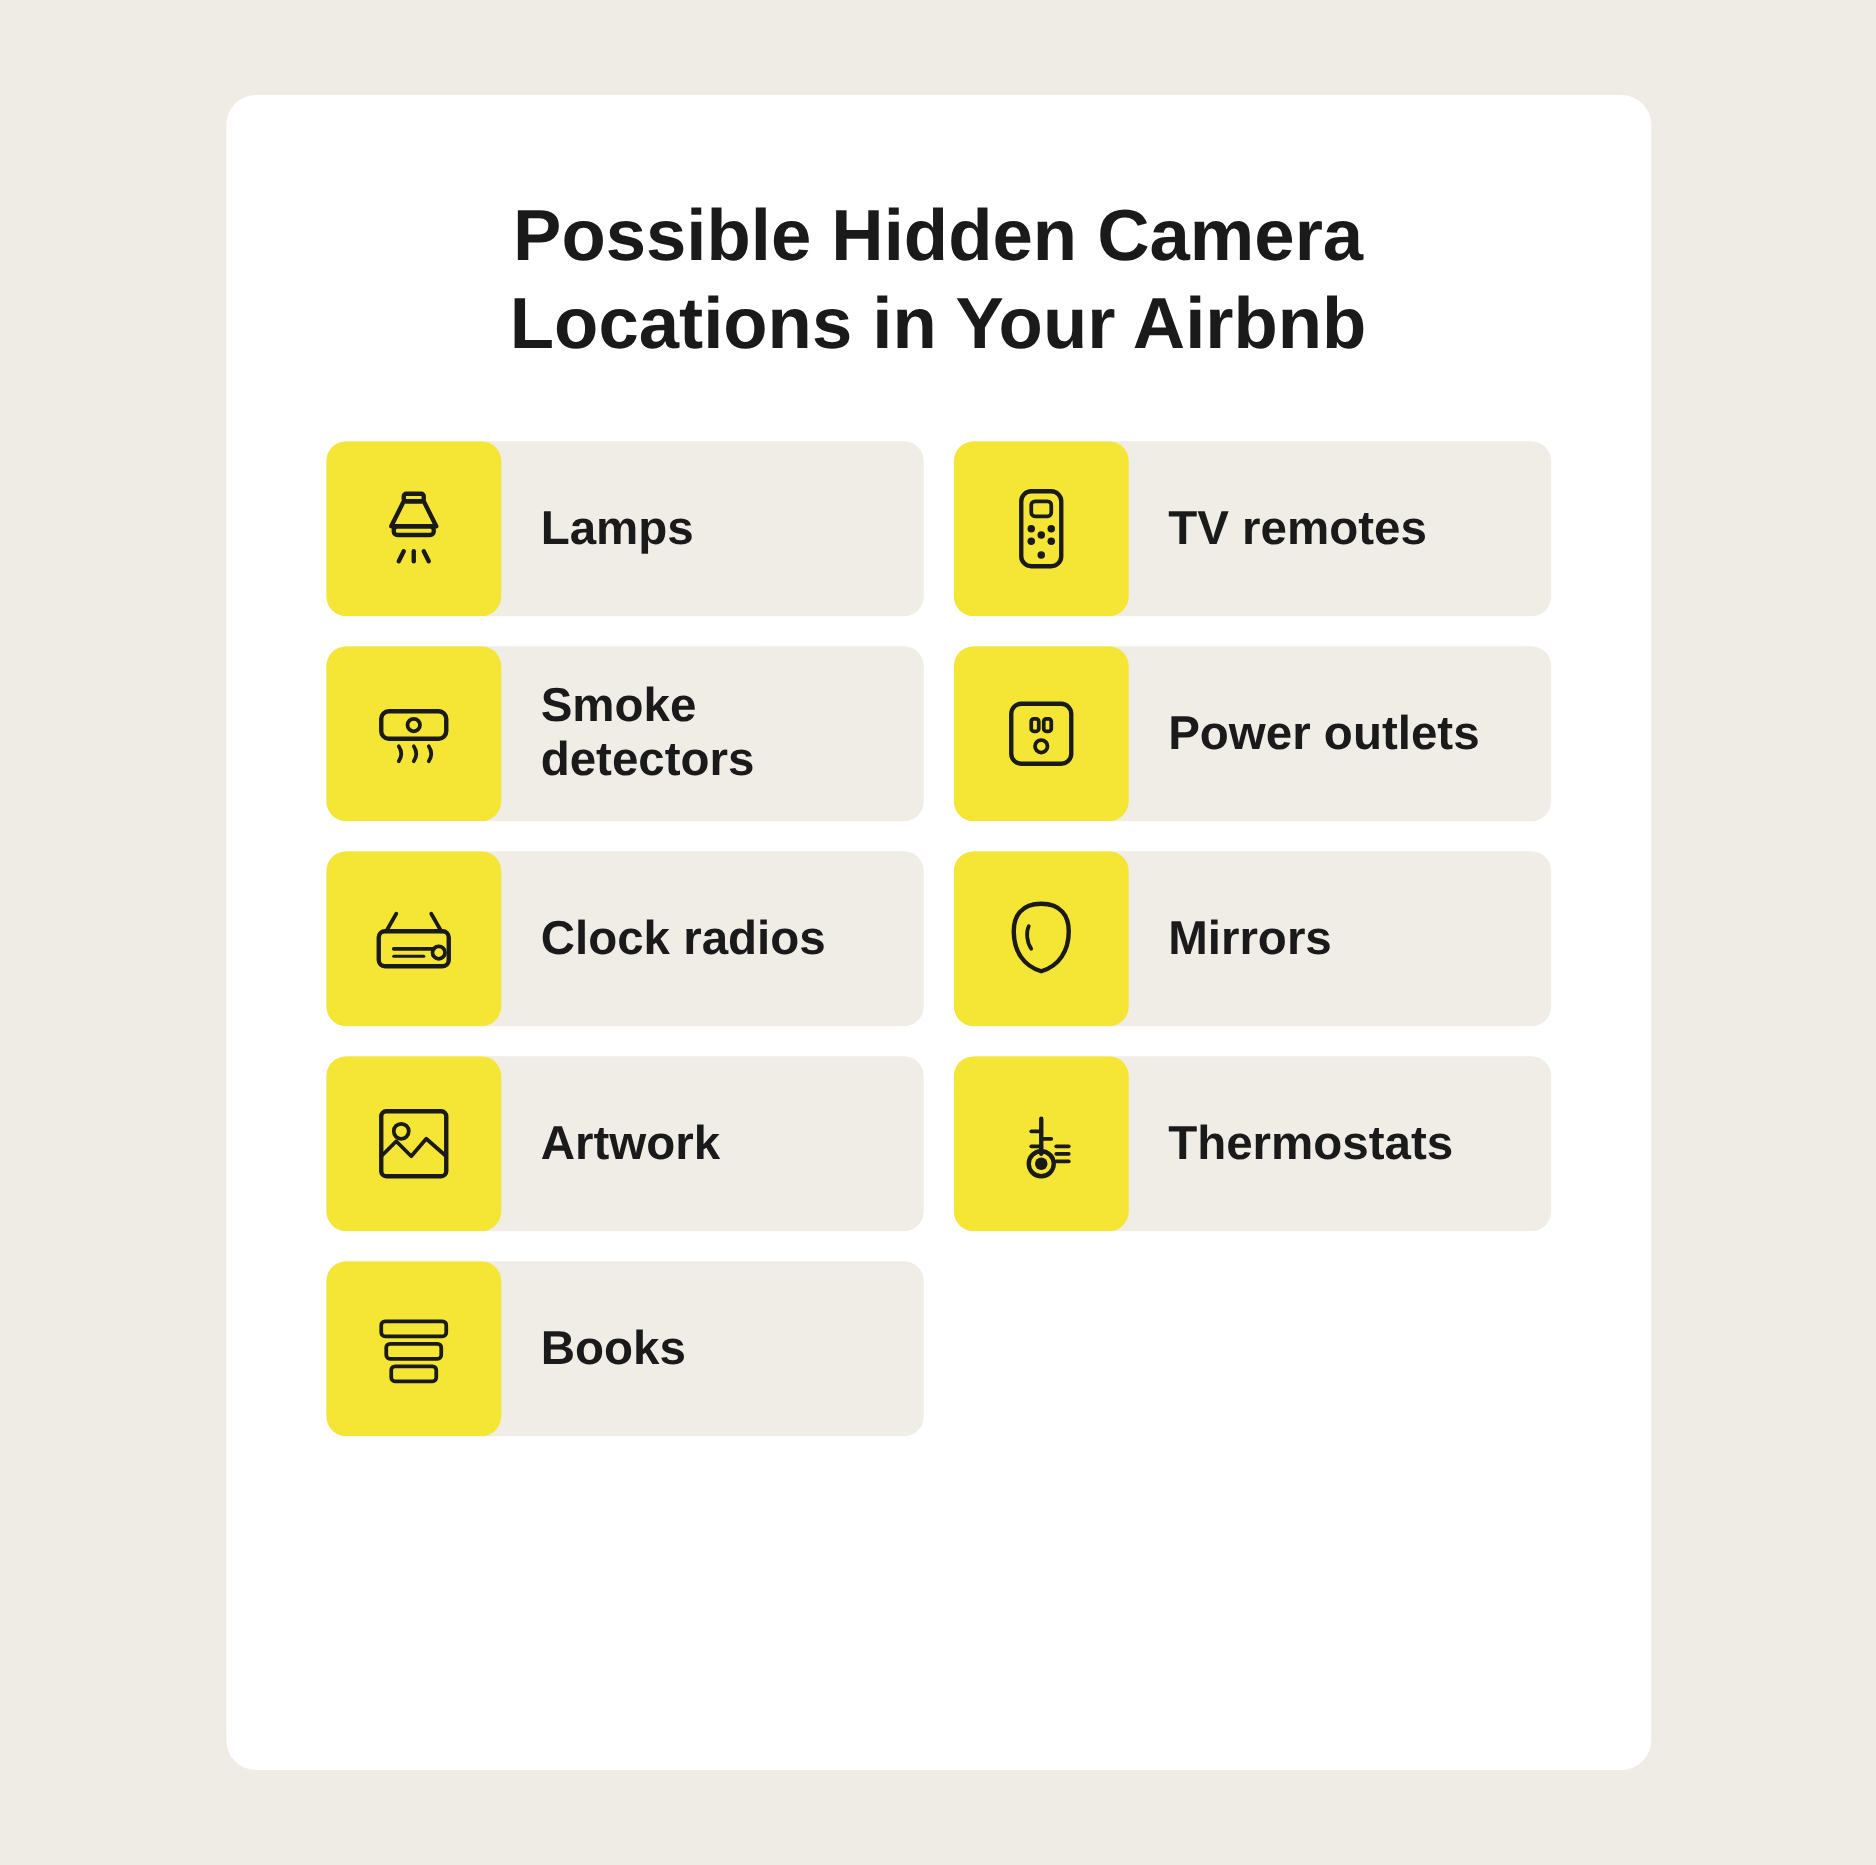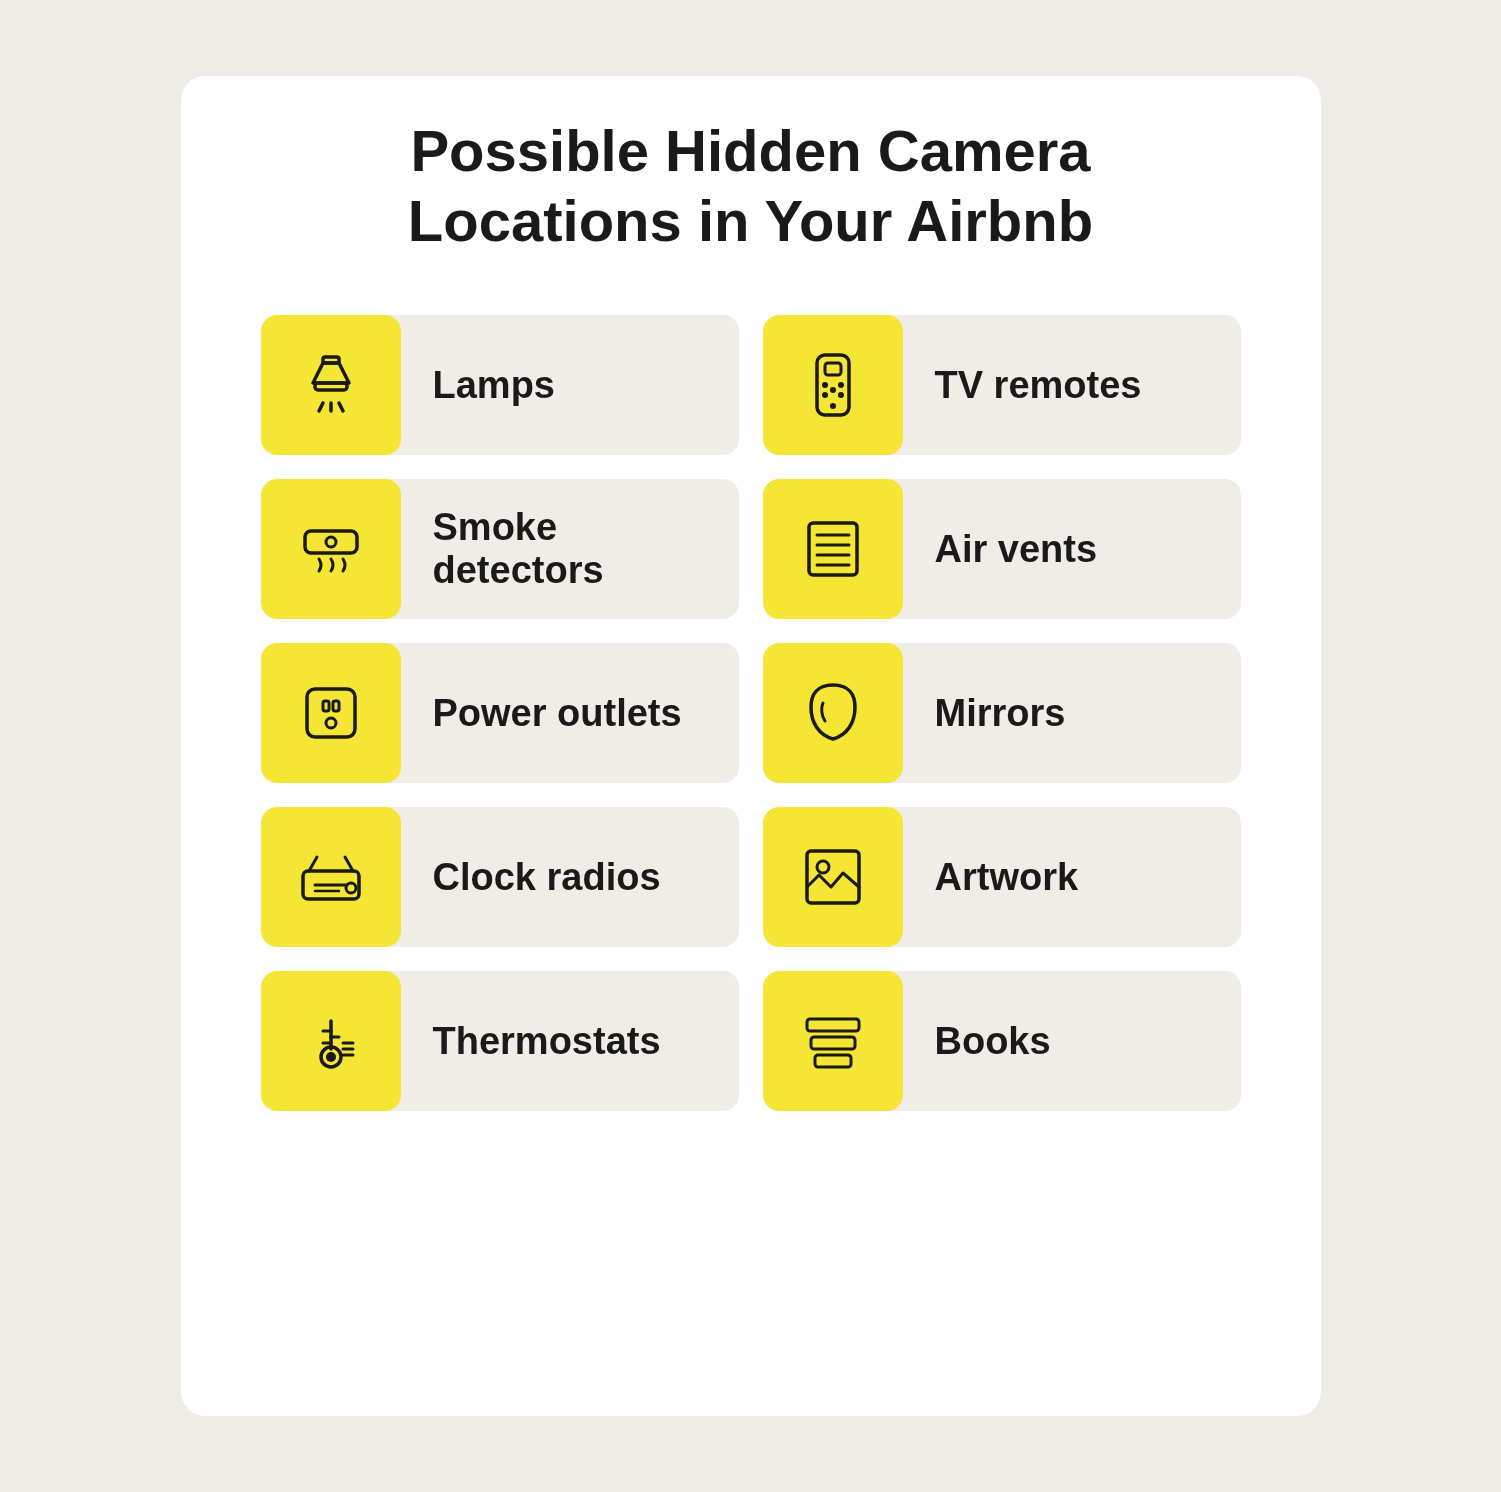--- a/index.html
+++ b/index.html
@@ -23,7 +23,7 @@
       border-radius: 24px;
       width: 1140px;
       min-height: 1340px;
-      padding: 40px 80px 80px 80px;
+      padding: 78px 80px 80px 80px;
       display: flex;
       flex-direction: column;
       align-items: center;

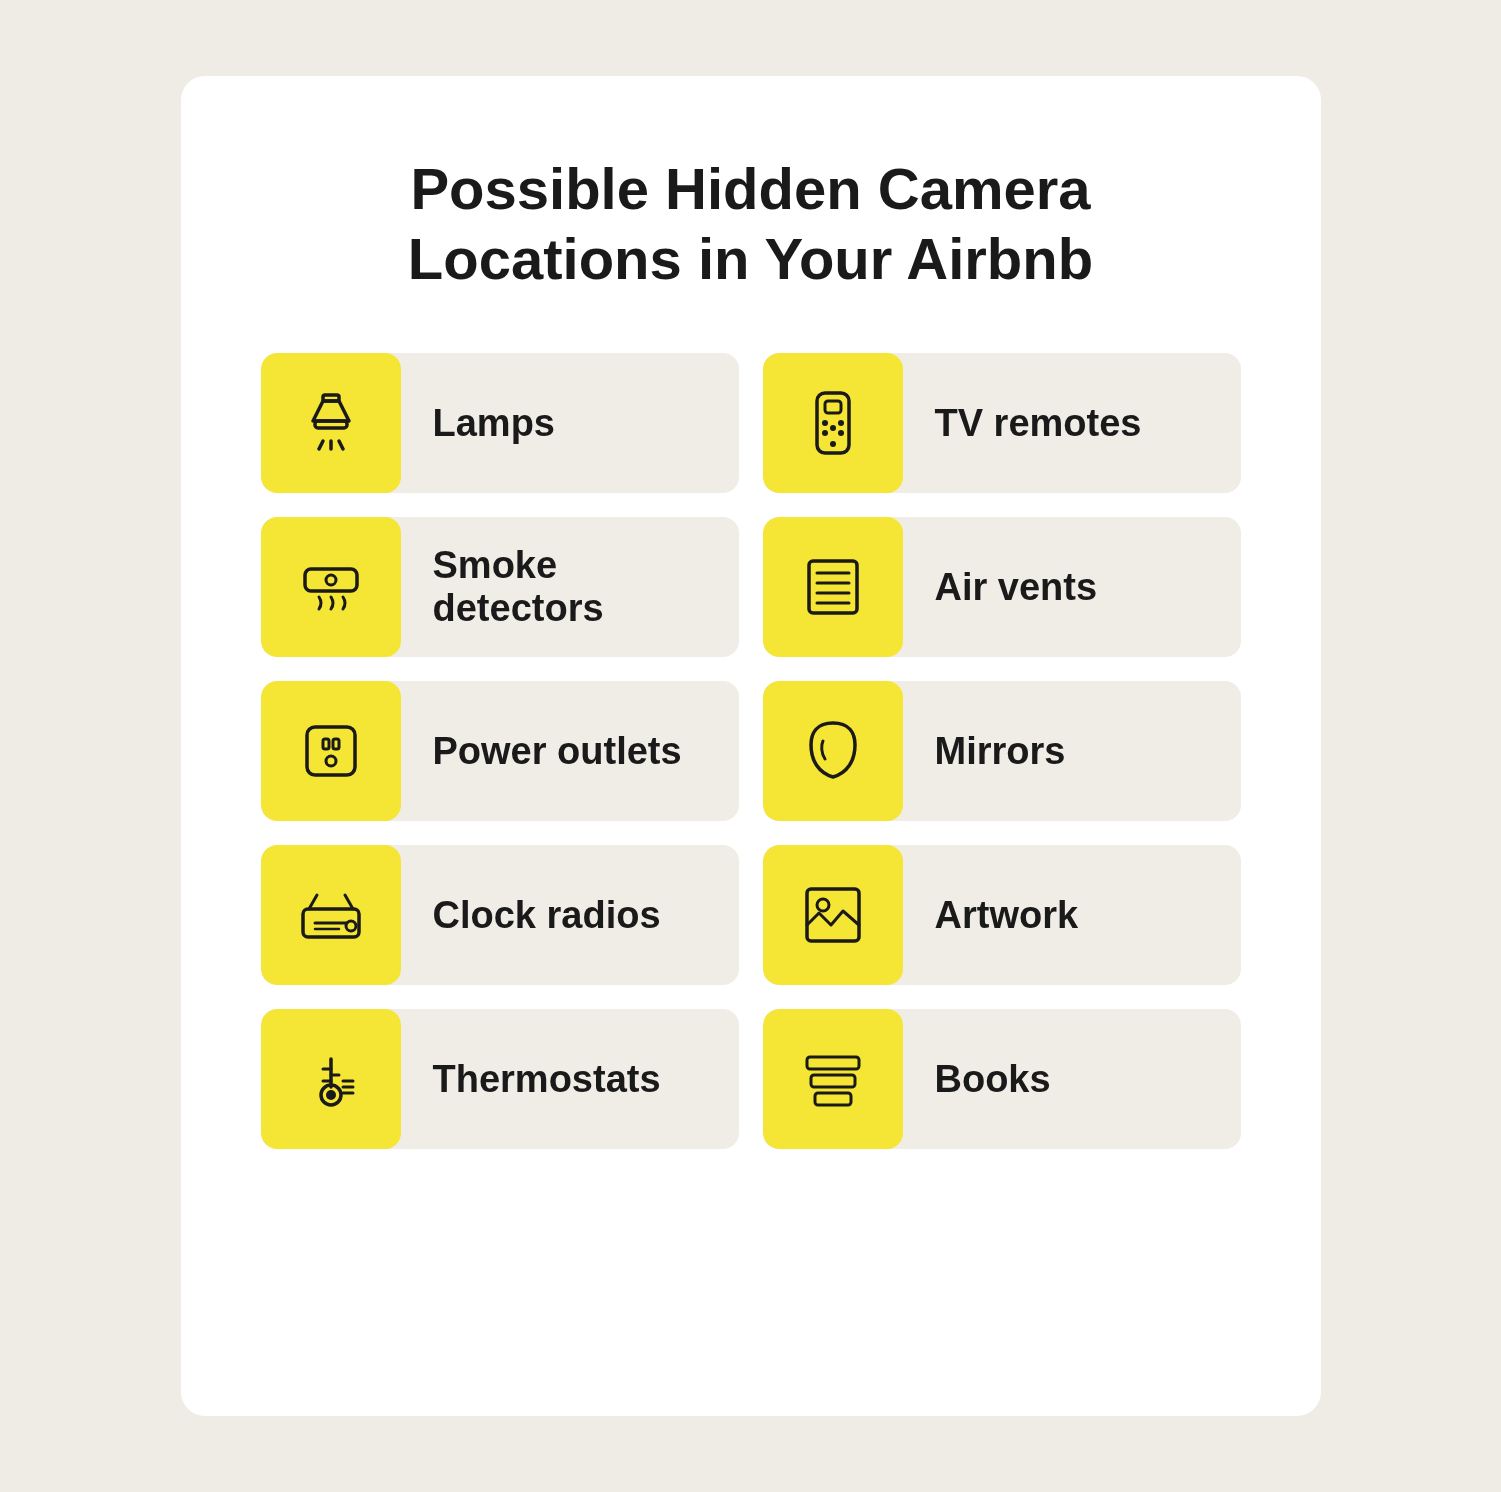--- a/index.html
+++ b/index.html
@@ -128,18 +128,6 @@
       <span class="item-label">Smoke detectors</span>
     </div>
 
-    <div class="item">
-      <div class="icon-box">
-        <svg viewBox="0 0 72 72" fill="none" xmlns="http://www.w3.org/2000/svg">
-          <rect x="12" y="10" width="48" height="52" rx="4" stroke="#1a1a1a" stroke-width="3.5" fill="none"></rect>
-          <line x1="20" y1="22" x2="52" y2="22" stroke="#1a1a1a" stroke-width="3" stroke-linecap="round"></line>
-          <line x1="20" y1="32" x2="52" y2="32" stroke="#1a1a1a" stroke-width="3" stroke-linecap="round"></line>
-          <line x1="20" y1="42" x2="52" y2="42" stroke="#1a1a1a" stroke-width="3" stroke-linecap="round"></line>
-          <line x1="20" y1="52" x2="52" y2="52" stroke="#1a1a1a" stroke-width="3" stroke-linecap="round"></line>
-        </svg>
-      </div>
-      <span class="item-label">Air vents</span>
-    </div>
 
     <div class="item">
       <div class="icon-box">

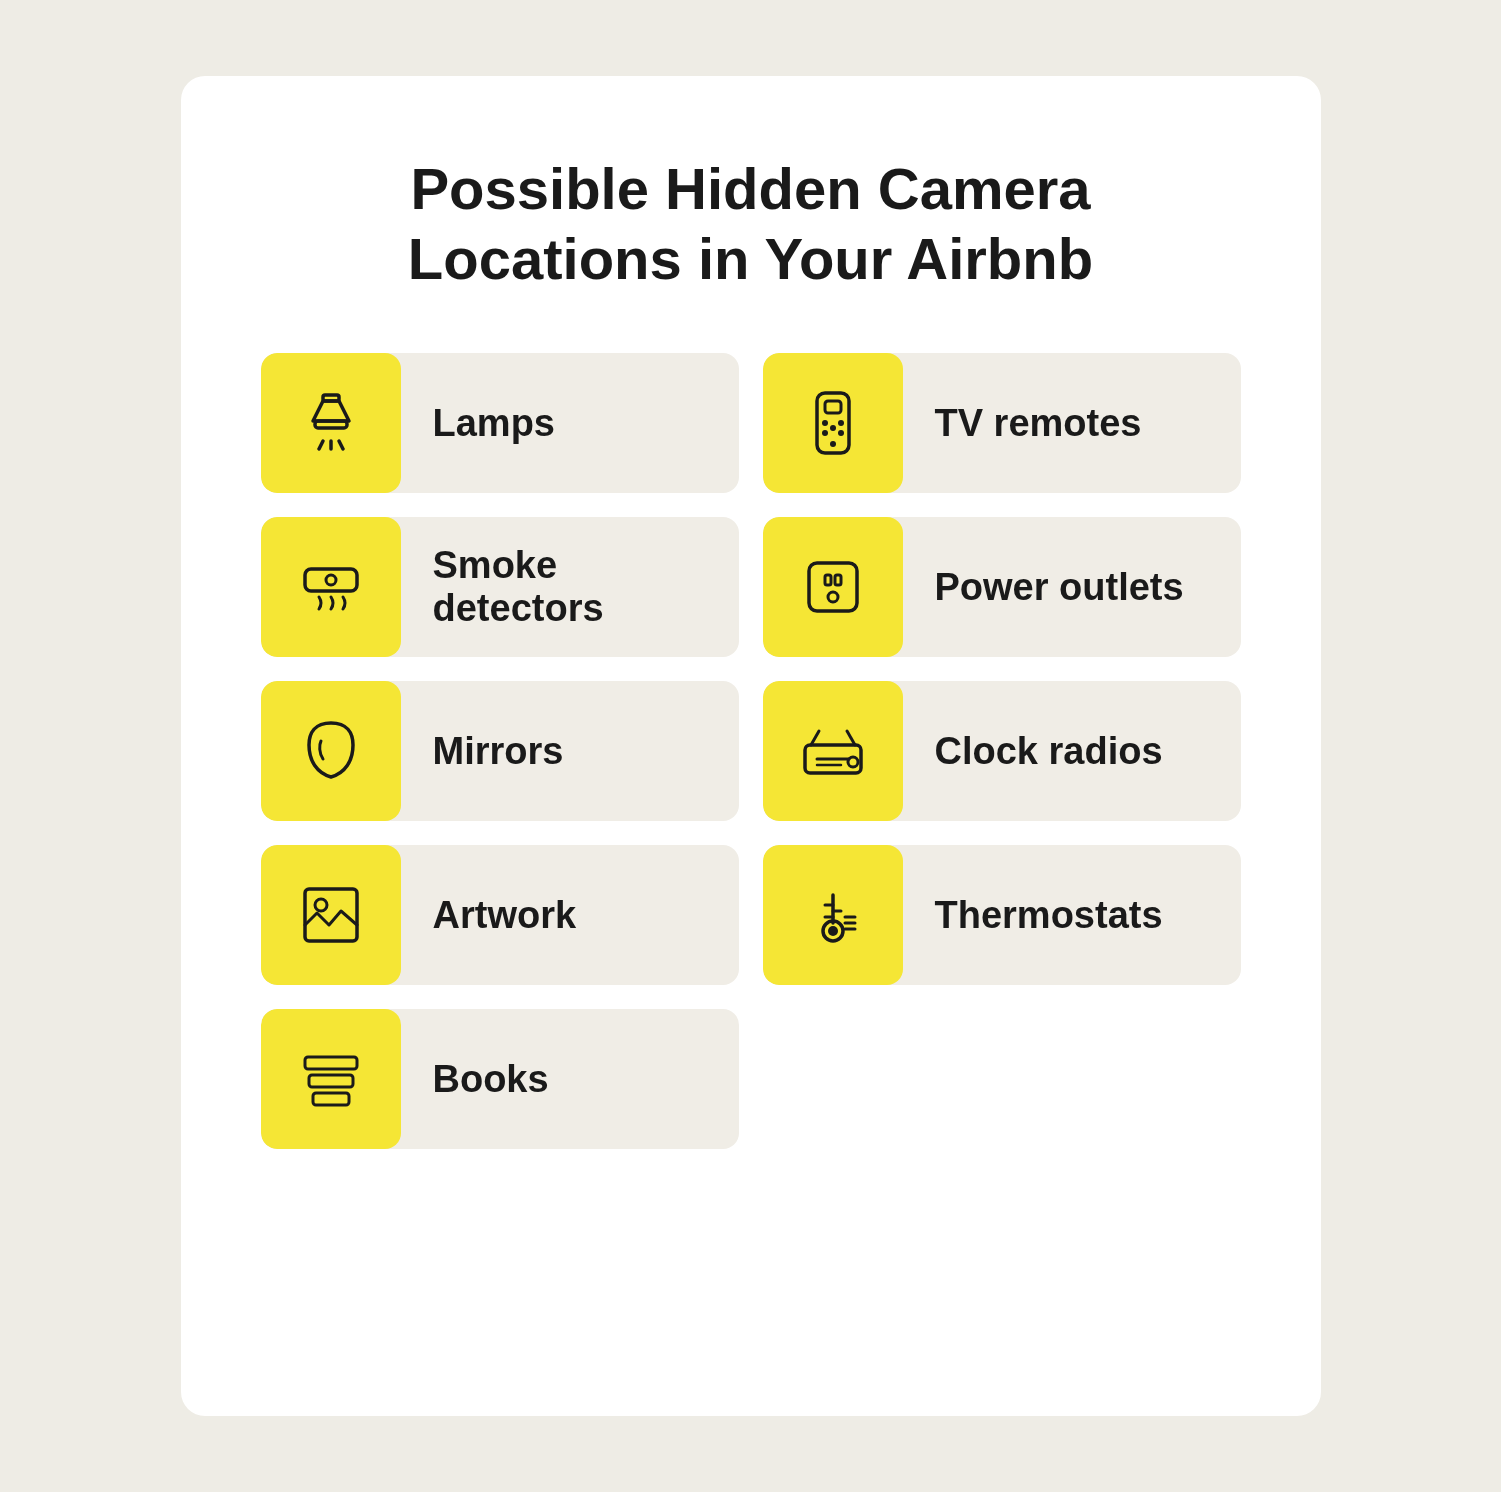--- a/index.html
+++ b/index.html
@@ -144,16 +144,6 @@
     <div class="item">
       <div class="icon-box">
         <svg viewBox="0 0 72 72" fill="none" xmlns="http://www.w3.org/2000/svg">
-          <path d="M36 8 C20 8 14 18 14 30 C14 46 22 58 36 62 C50 58 58 46 58 30 C58 18 52 8 36 8 Z" stroke="#1a1a1a" stroke-width="3.5" fill="none"></path>
-          <path d="M26 26 C24 30 24 38 28 44" stroke="#1a1a1a" stroke-width="3" stroke-linecap="round" fill="none"></path>
-        </svg>
-      </div>
-      <span class="item-label">Mirrors</span>
-    </div>
-
-    <div class="item">
-      <div class="icon-box">
-        <svg viewBox="0 0 72 72" fill="none" xmlns="http://www.w3.org/2000/svg">
           <rect x="8" y="30" width="56" height="28" rx="5" stroke="#1a1a1a" stroke-width="3.5" fill="none"></rect>
           <path d="M14 30 L22 16" stroke="#1a1a1a" stroke-width="3" stroke-linecap="round"></path>
           <path d="M58 30 L50 16" stroke="#1a1a1a" stroke-width="3" stroke-linecap="round"></path>
@@ -168,6 +158,16 @@
     <div class="item">
       <div class="icon-box">
         <svg viewBox="0 0 72 72" fill="none" xmlns="http://www.w3.org/2000/svg">
+          <path d="M36 8 C20 8 14 18 14 30 C14 46 22 58 36 62 C50 58 58 46 58 30 C58 18 52 8 36 8 Z" stroke="#1a1a1a" stroke-width="3.5" fill="none"></path>
+          <path d="M26 26 C24 30 24 38 28 44" stroke="#1a1a1a" stroke-width="3" stroke-linecap="round" fill="none"></path>
+        </svg>
+      </div>
+      <span class="item-label">Mirrors</span>
+    </div>
+
+    <div class="item">
+      <div class="icon-box">
+        <svg viewBox="0 0 72 72" fill="none" xmlns="http://www.w3.org/2000/svg">
           <rect x="10" y="10" width="52" height="52" rx="4" stroke="#1a1a1a" stroke-width="3.5" fill="none"></rect>
           <circle cx="26" cy="26" r="6" stroke="#1a1a1a" stroke-width="3" fill="none"></circle>
           <path d="M10 46 L22 34 L34 46 L46 32 L62 46" stroke="#1a1a1a" stroke-width="3" stroke-linejoin="round" stroke-linecap="round" fill="none"></path>

